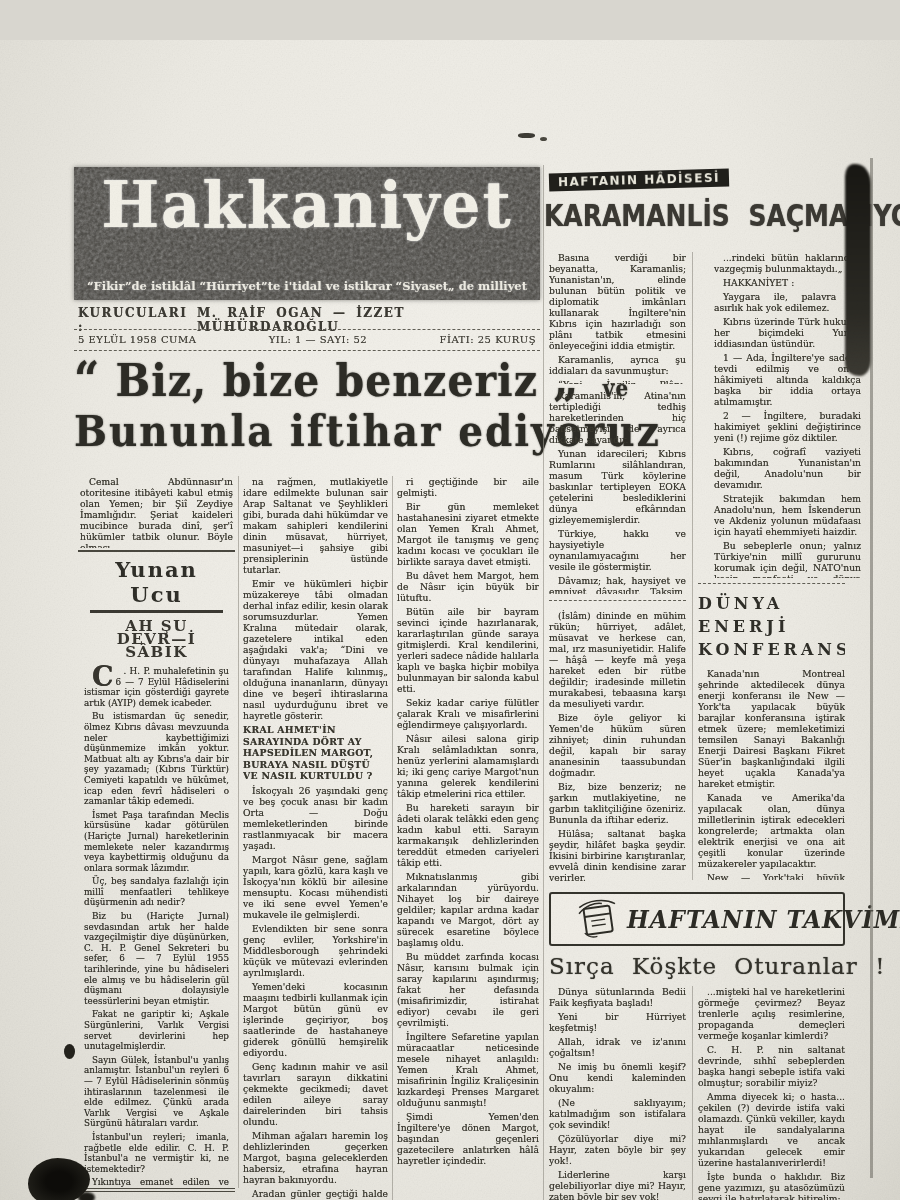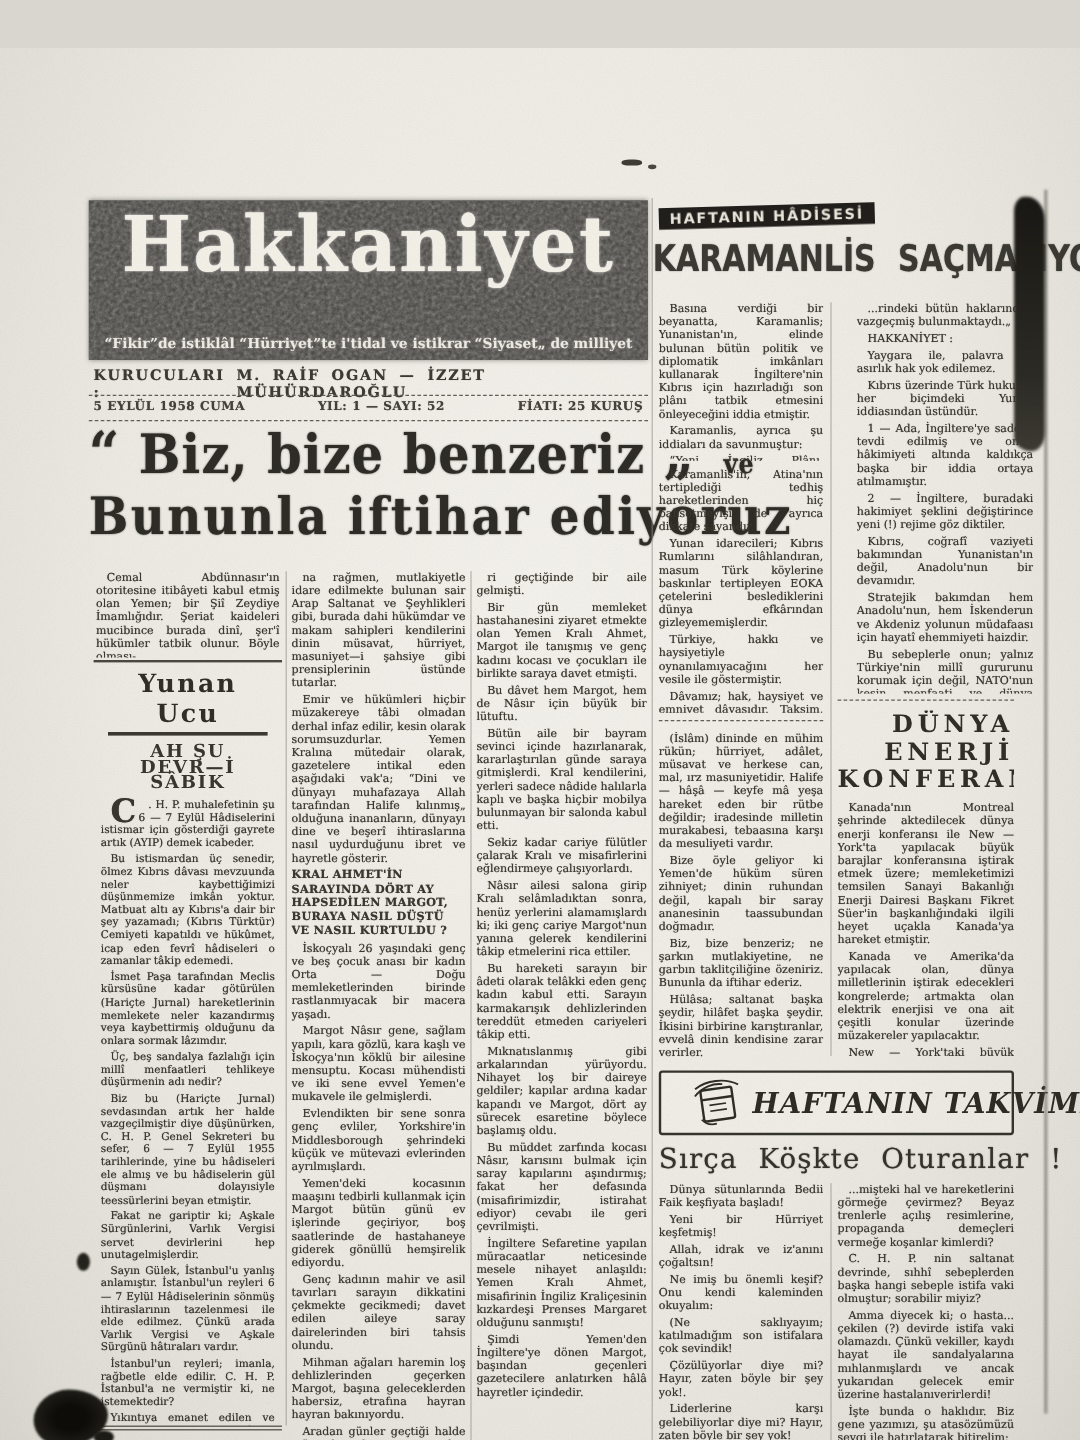--- a/index.html
+++ b/index.html
@@ -32,7 +32,7 @@
     text-shadow:0 0 .6px rgba(60,58,51,.7);}
   .rule-h{border-top:1px dashed #615f56;height:0;}
   .dateline{left:74px;top:293px;width:466px;display:flex;justify-content:space-between;
-    font-size:10px;font-weight:bold;letter-spacing:.5px;color:#44423a;padding:1px 4px;box-sizing:border-box;
+    font-size:10px;font-weight:normal;letter-spacing:.5px;color:#44423a;padding:1px 4px;box-sizing:border-box;
     text-shadow:0 0 .6px rgba(68,66,58,.7);text-align:right;}
   
   .lead-head{left:74px;top:313px;width:466px;text-align:center;color:#2d2c26;}

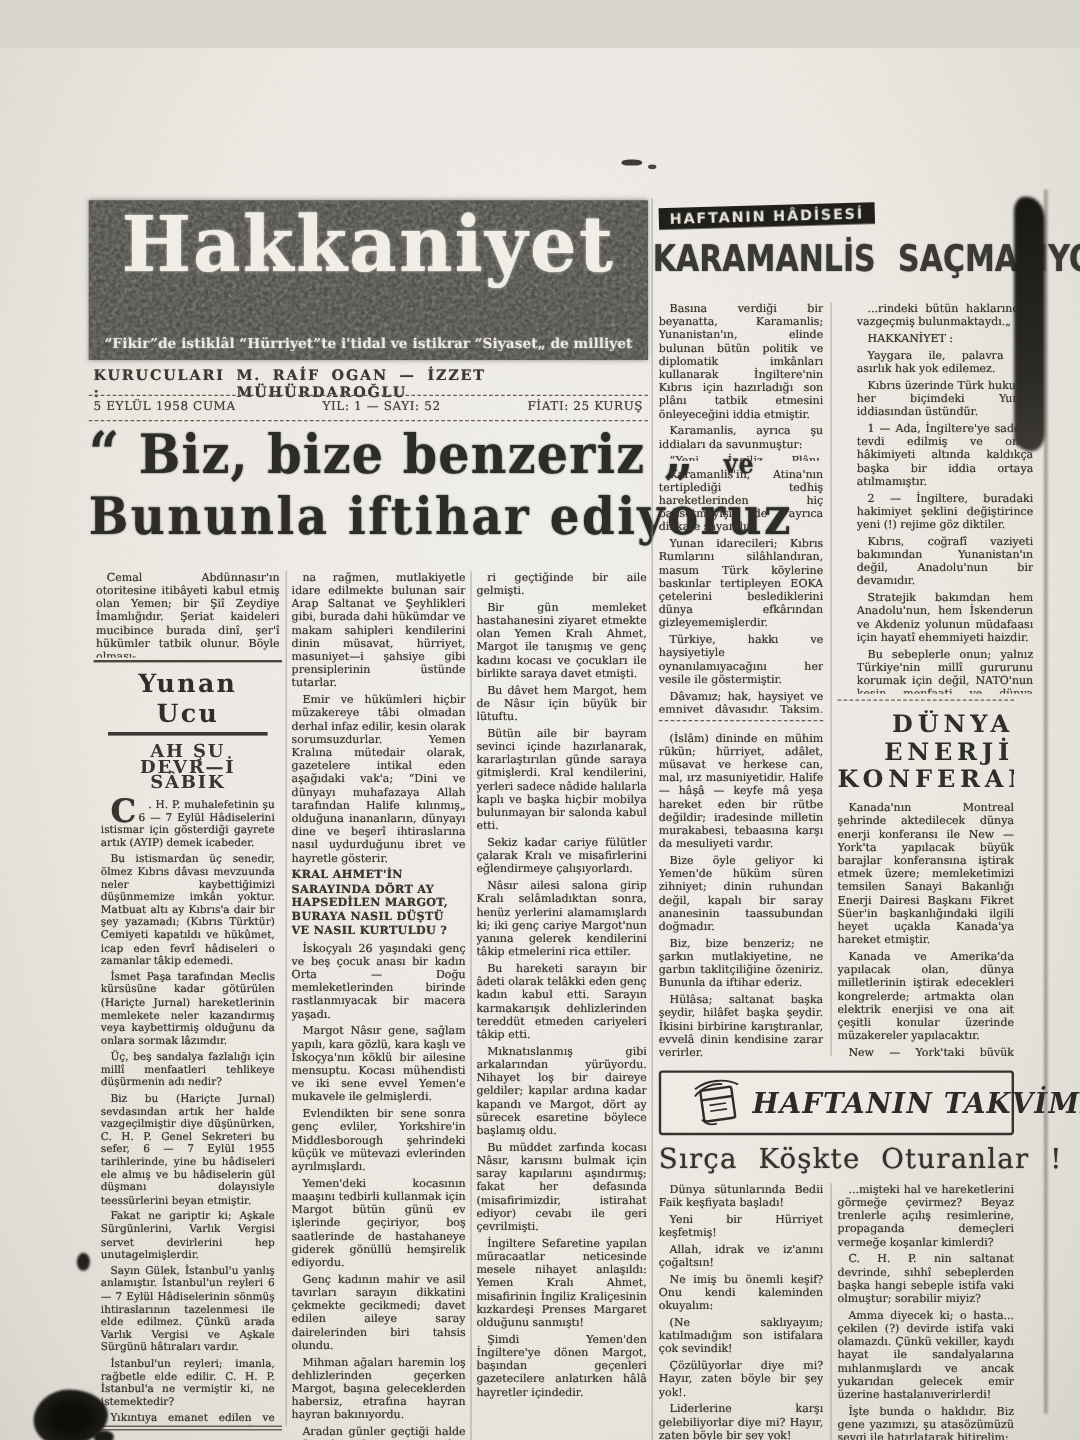--- a/index.html
+++ b/index.html
@@ -64,7 +64,7 @@
   .karam-head{left:544px;top:161px;width:304px;text-align:center;font-family:"DejaVu Sans","Liberation Sans",sans-serif;
     font-size:25px;font-weight:bold;color:#3b3933;transform:scaleY(1.22);letter-spacing:0px;word-spacing:10px;
     filter:blur(.35px);text-shadow:0 0 1px rgba(59,57,51,.8);white-space:nowrap;}
-  .energy-title{font-size:20px;font-weight:bold;text-align:right;letter-spacing:4px;line-height:23px;
+  .energy-title{font-size:16px;font-weight:bold;text-align:left;letter-spacing:4px;line-height:23px;
     color:#2f2e28;margin-bottom:7px;filter:blur(.25px);}
   
   .takvim-box{left:549px;top:852px;width:296px;height:54px;box-sizing:border-box;border:2px solid #34332c;

